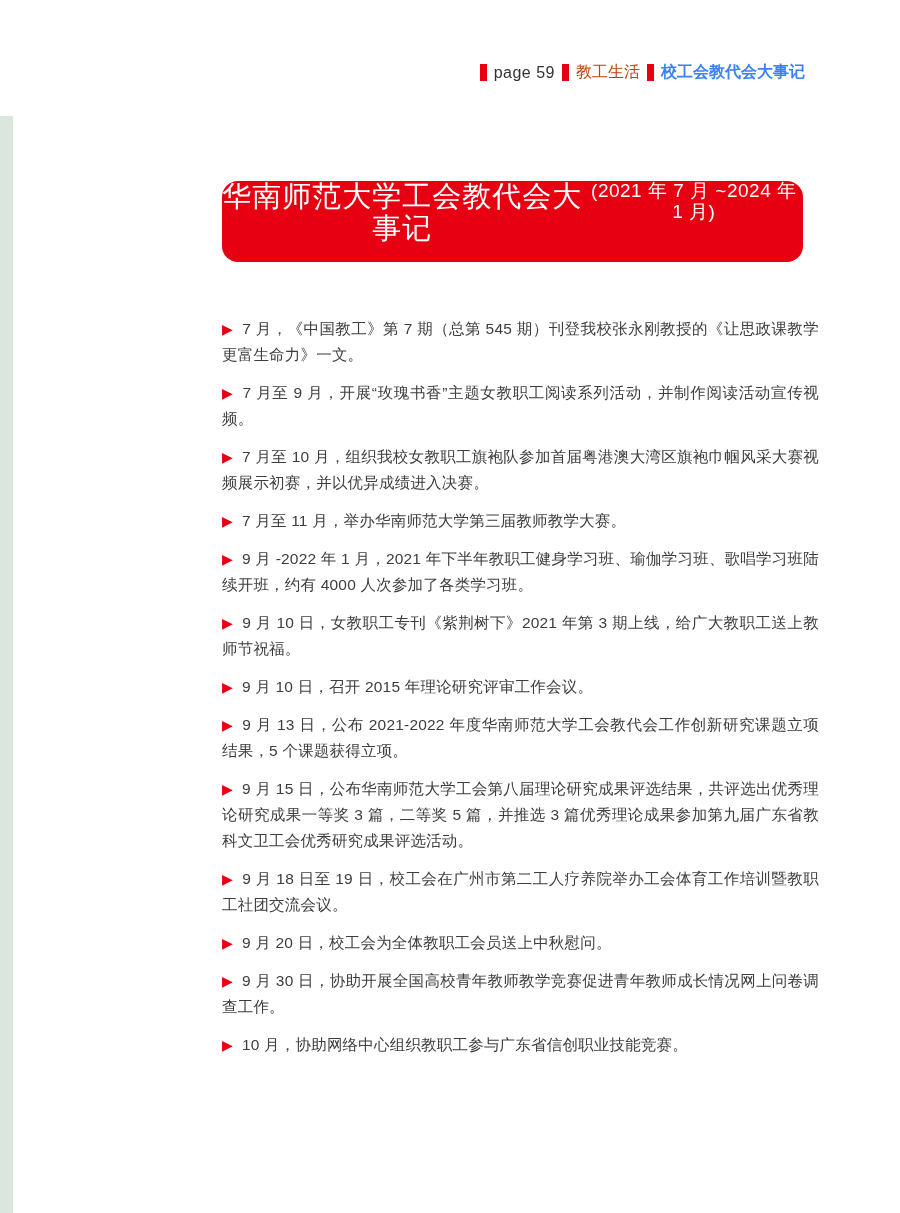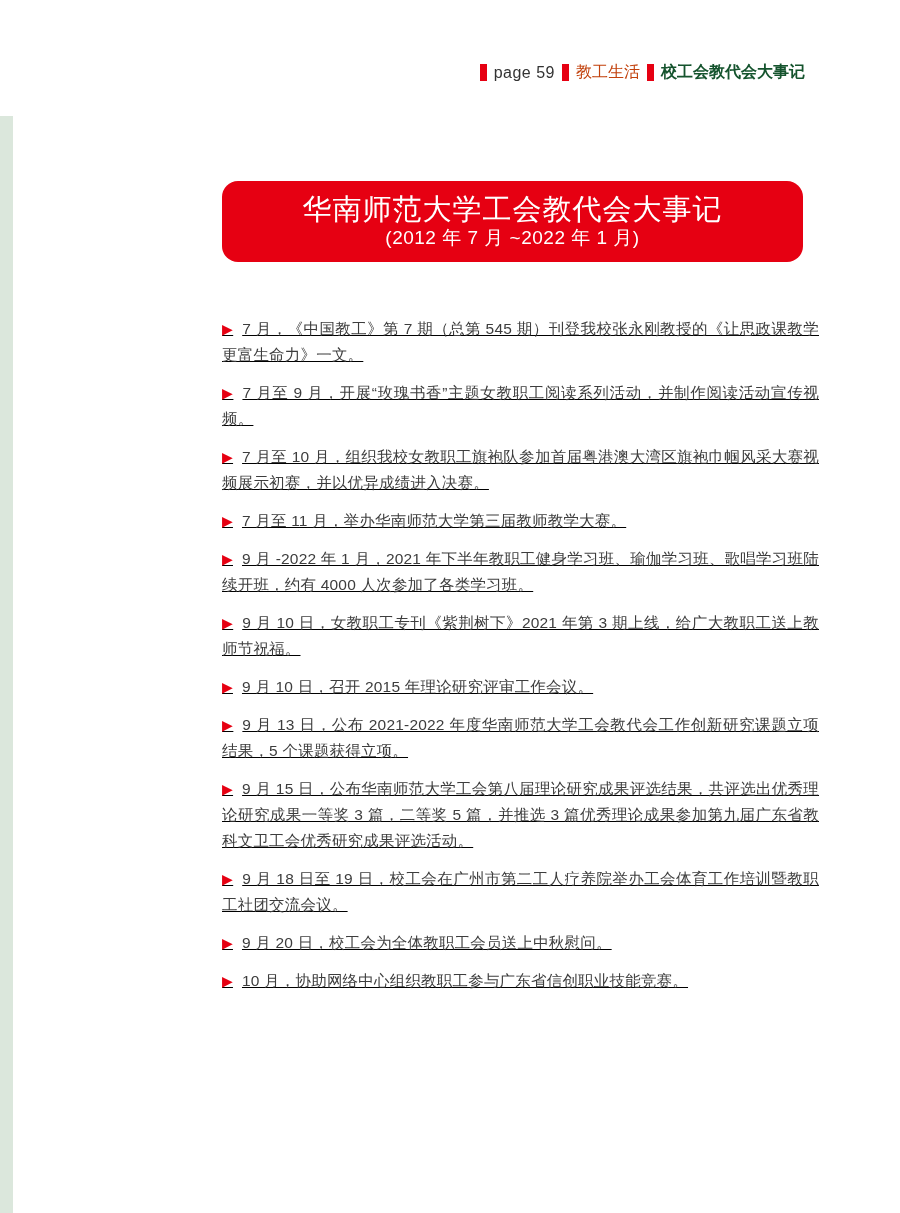--- a/index.html
+++ b/index.html
@@ -53,7 +53,7 @@
   }
   .page-header .article {
     font-weight: 700;
-    color: #14532d;
+    color: #3b82f6;
   }
 
   

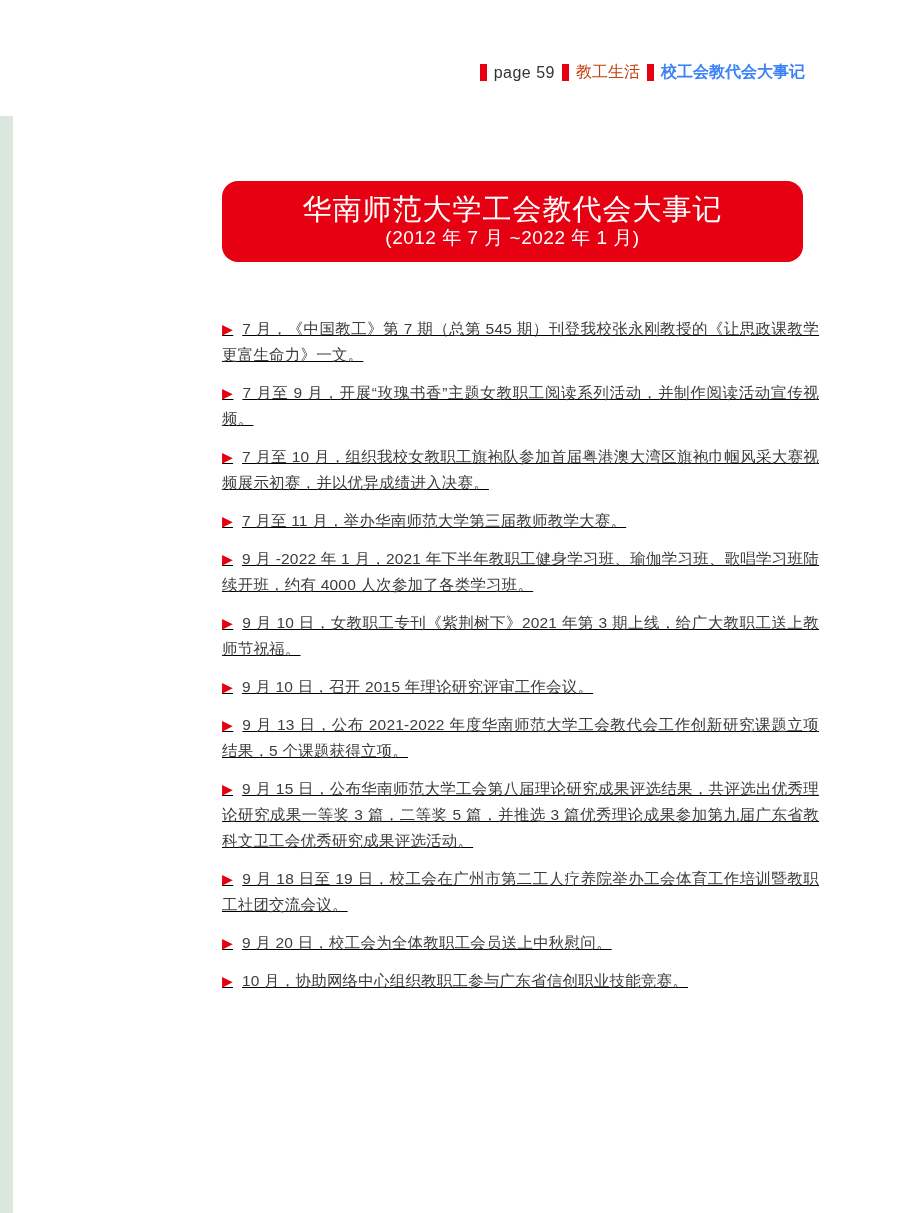--- a/index.html
+++ b/index.html
@@ -68,7 +68,7 @@
     color: #ffffff;
     text-align: center;
     display: flex;
-    flex-direction: column;
+    flex-direction: row;
     justify-content: center;
     gap: 2px;
   }

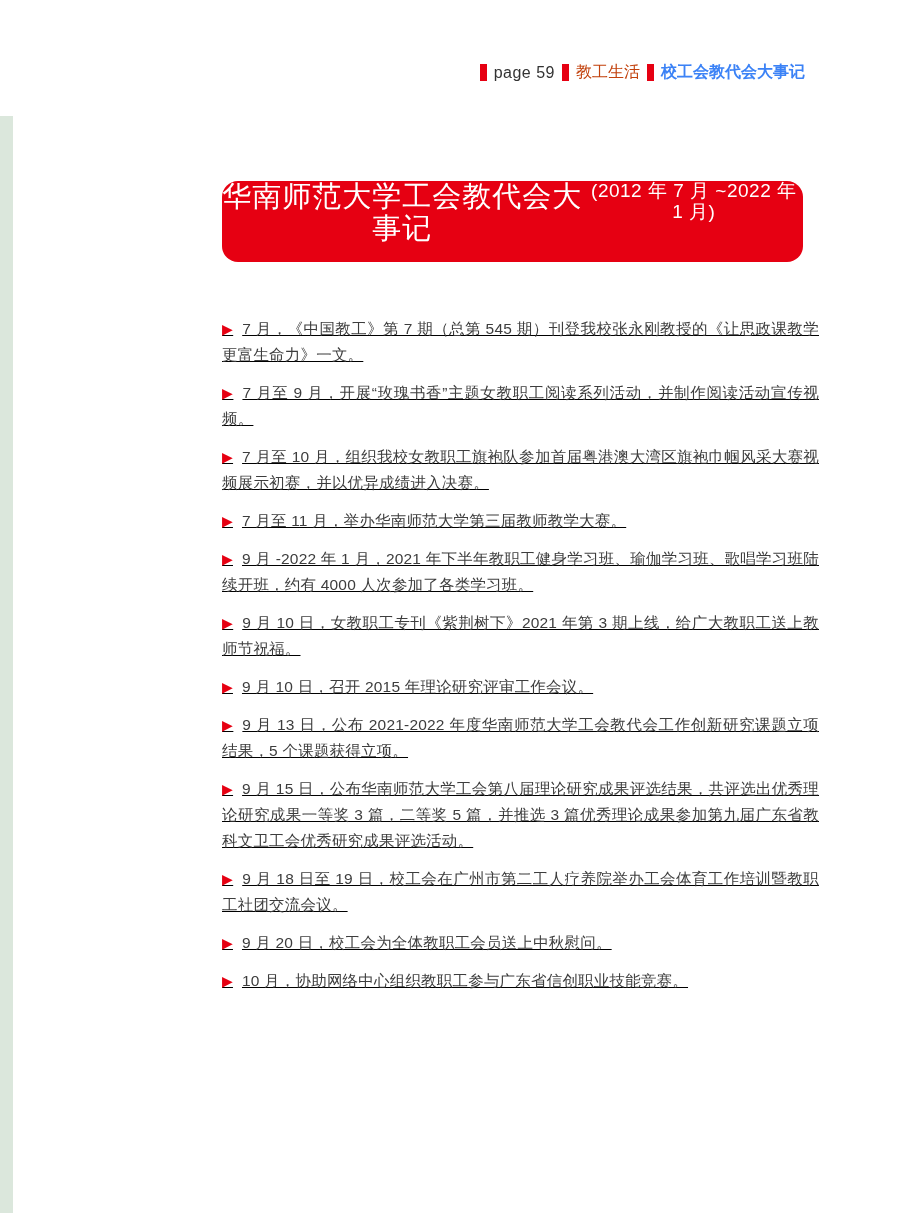--- a/index.html
+++ b/index.html
@@ -124,7 +124,7 @@
 
 <div class="banner">
   <div class="title">华南师范大学工会教代会大事记</div>
-  <div class="subtitle">(2012 年 7 月 ~2022 年 1 月)</div>
+  <div class="subtitle">(2021 年 7 月 ~2024 年 1 月)</div>
 </div>
 
 <div class="events">

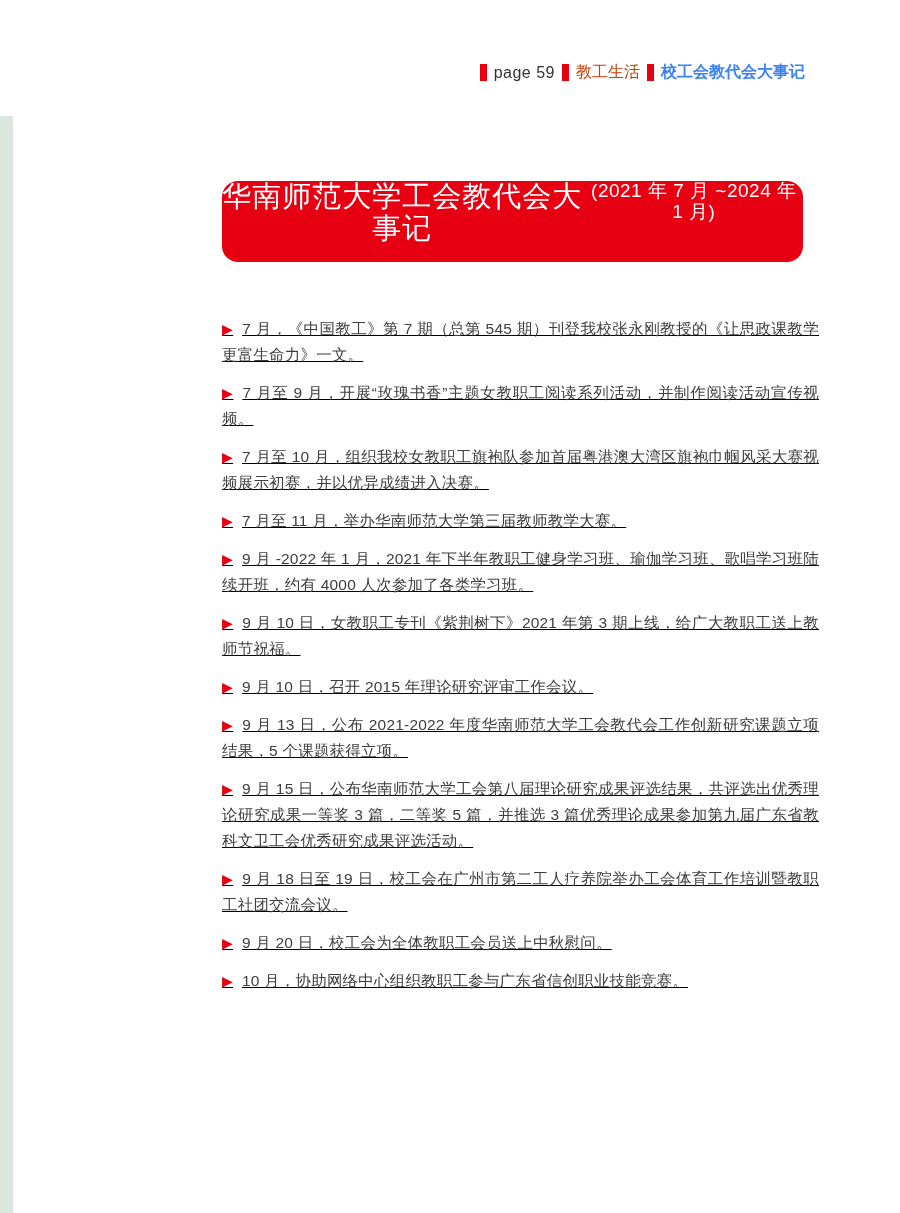--- a/index.html
+++ b/index.html
@@ -91,7 +91,6 @@
     left: 222px;
     top: 316px;
     width: 597px;
-    text-decoration: underline;
   }
   .entry {
     margin: 0 0 12px 0;

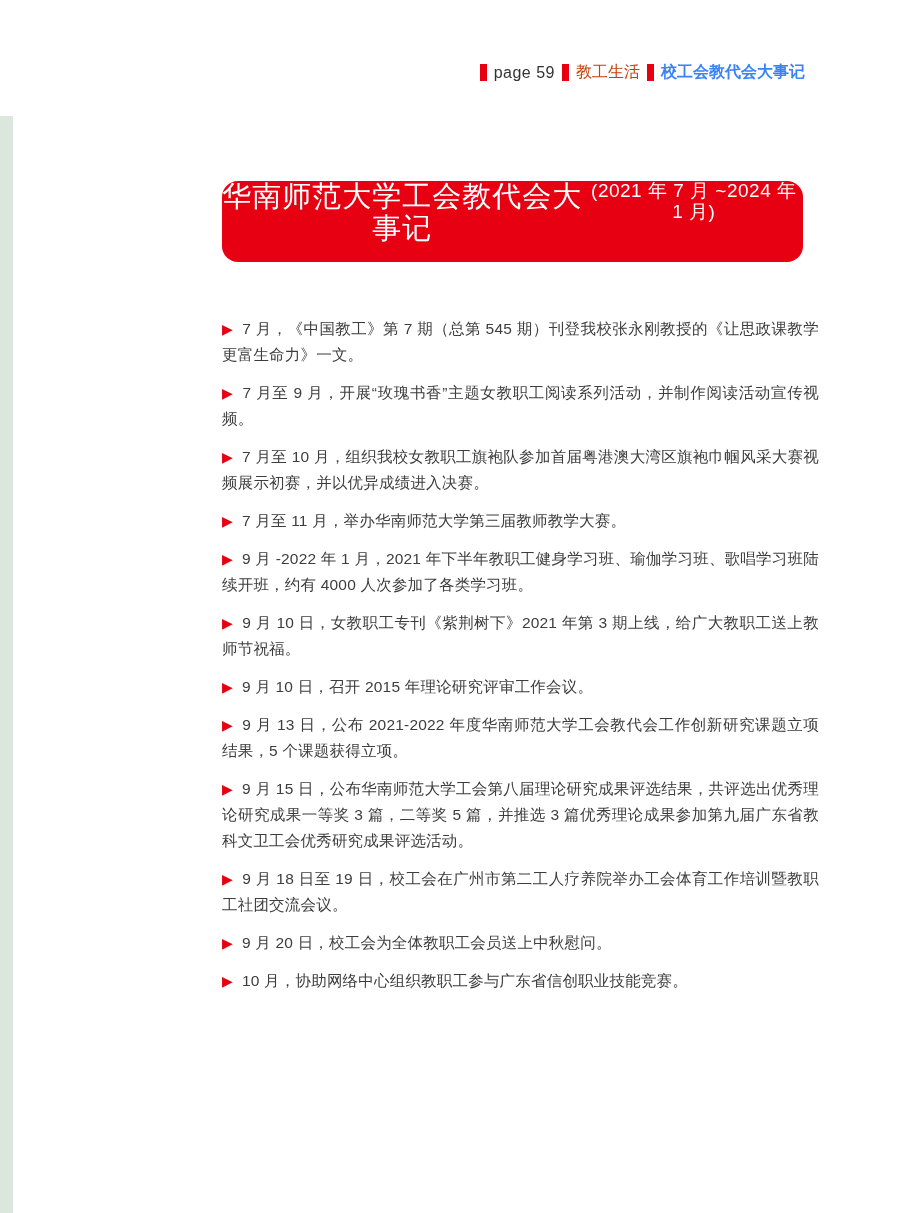--- a/index.html
+++ b/index.html
@@ -138,6 +138,7 @@
   <p class="entry"><span class="bullet">▶</span><span>9 月 15 日，公布华南师范大学工会第八届理论研究成果评选结果，共评选出优秀理论研究成果一等奖 3 篇，二等奖 5 篇，并推选 3 篇优秀理论成果参加第九届广东省教科文卫工会优秀研究成果评选活动。</span></p>
   <p class="entry"><span class="bullet">▶</span><span>9 月 18 日至 19 日，校工会在广州市第二工人疗养院举办工会体育工作培训暨教职工社团交流会议。</span></p>
   <p class="entry"><span class="bullet">▶</span><span>9 月 20 日，校工会为全体教职工会员送上中秋慰问。</span></p>
+  <p class="entry"><span class="bullet">▶</span><span>9 月 30 日，协助开展全国高校青年教师教学竞赛促进青年教师成长情况网上问卷调查工作。</span></p>
   <p class="entry"><span class="bullet">▶</span><span>10 月，协助网络中心组织教职工参与广东省信创职业技能竞赛。</span></p>
 </div>
 

